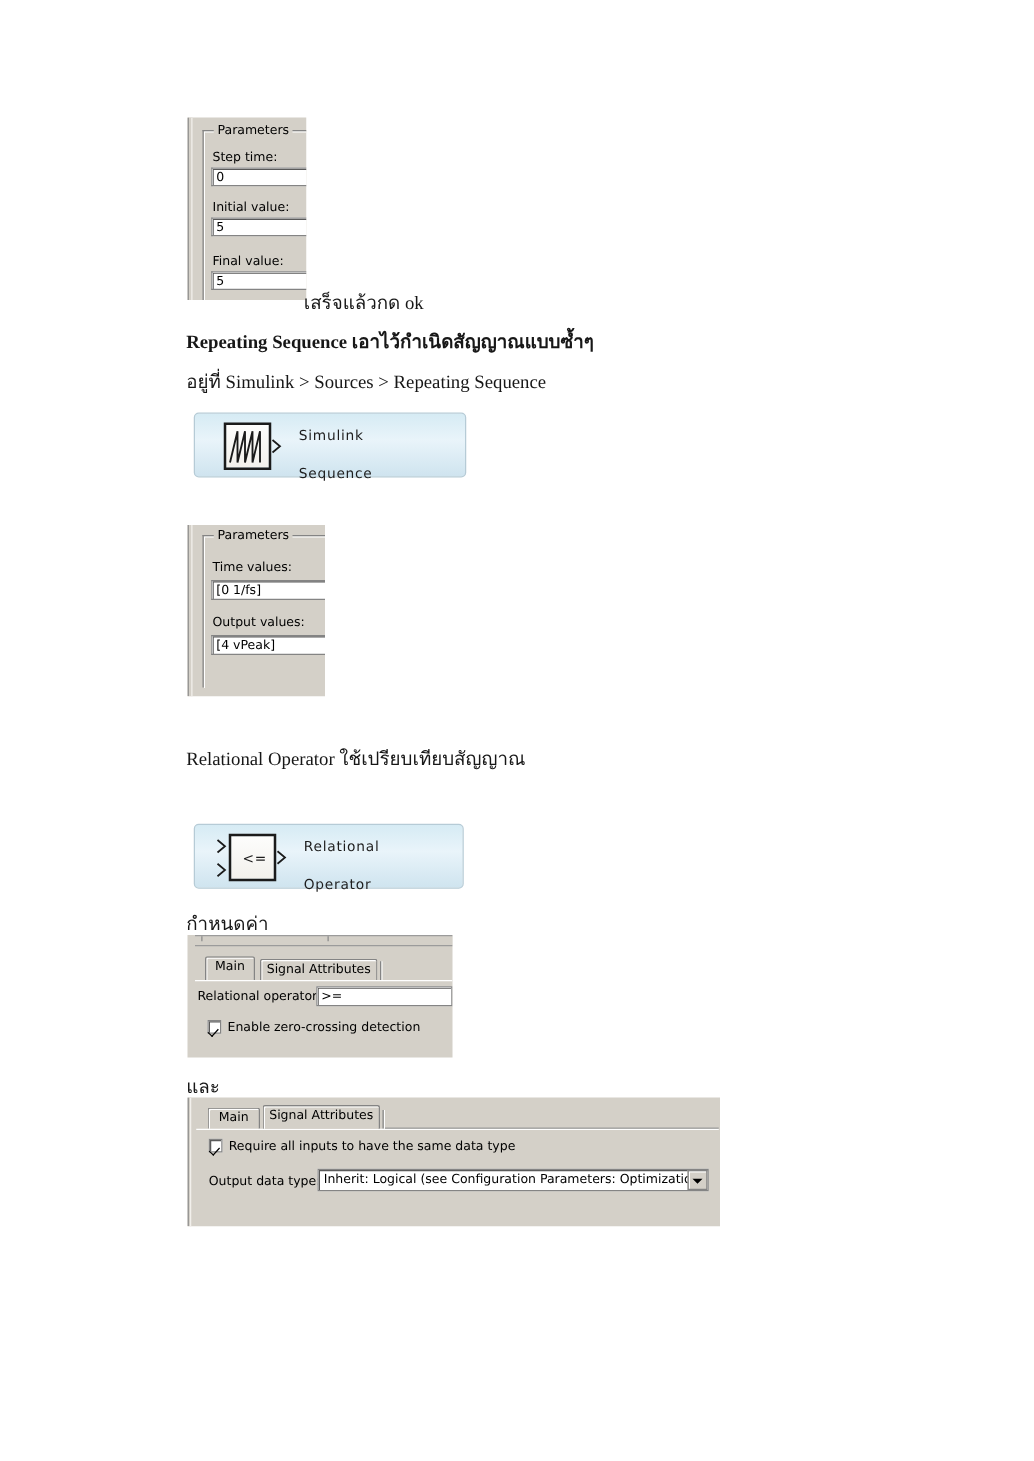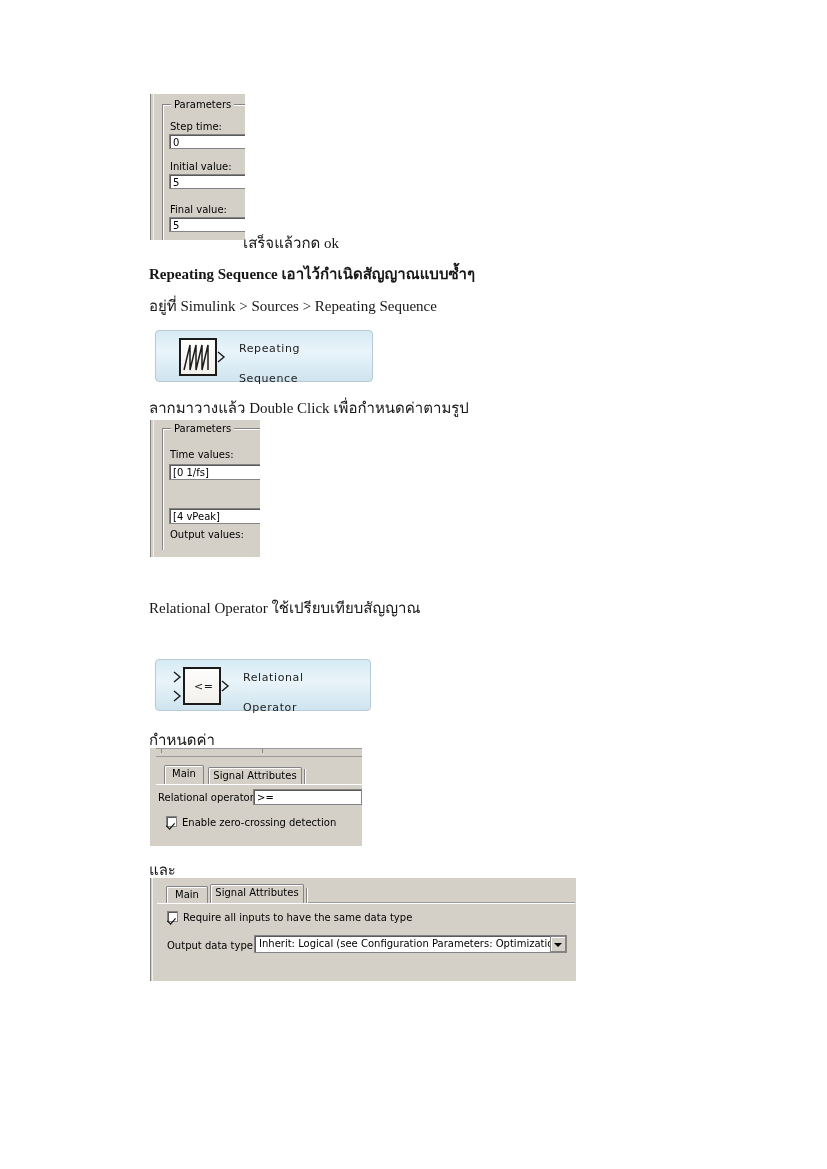--- a/index.html
+++ b/index.html
@@ -281,7 +281,7 @@
       <polyline points="1,1 7,6 1,11" fill="none" stroke="#1b1b1b" stroke-width="1.4"></polyline>
     </svg>
 
-    <div class="blk-name" style="left:83px; top:10px;"><span>Repeating</span><br>
+    <div class="blk-name" style="left:83px; top:10px;"><span>Simulink</span><br>
       <span>Sequence</span>
     </div>
   </div>

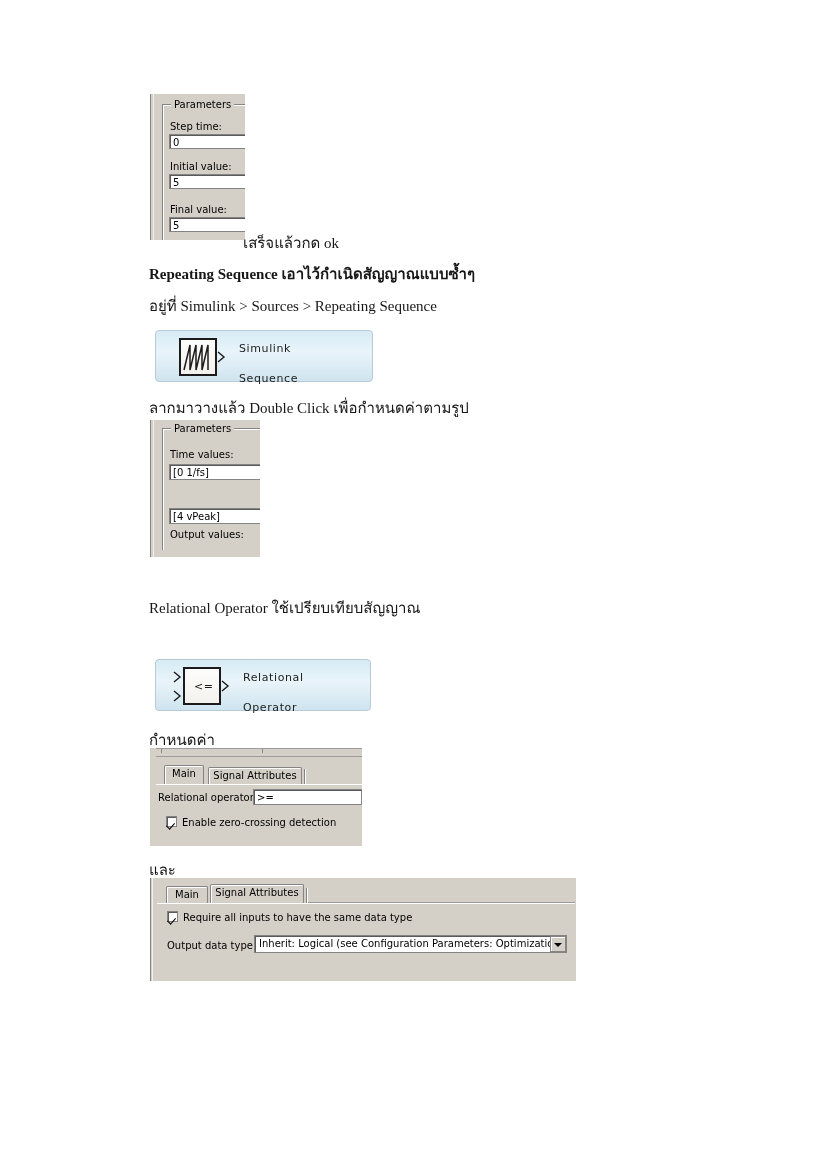--- a/index.html
+++ b/index.html
@@ -286,7 +286,6 @@
     </div>
   </div>
 
-  <div class="prose" style="left:149px; top:398px;">ลากมาวางแล้ว Double Click เพื่อกำหนดค่าตามรูป</div>
 
   <div class="dlg" style="left:150px; top:420px; width:110px; height:137px;">
     <div class="dlg-edge-l"></div>

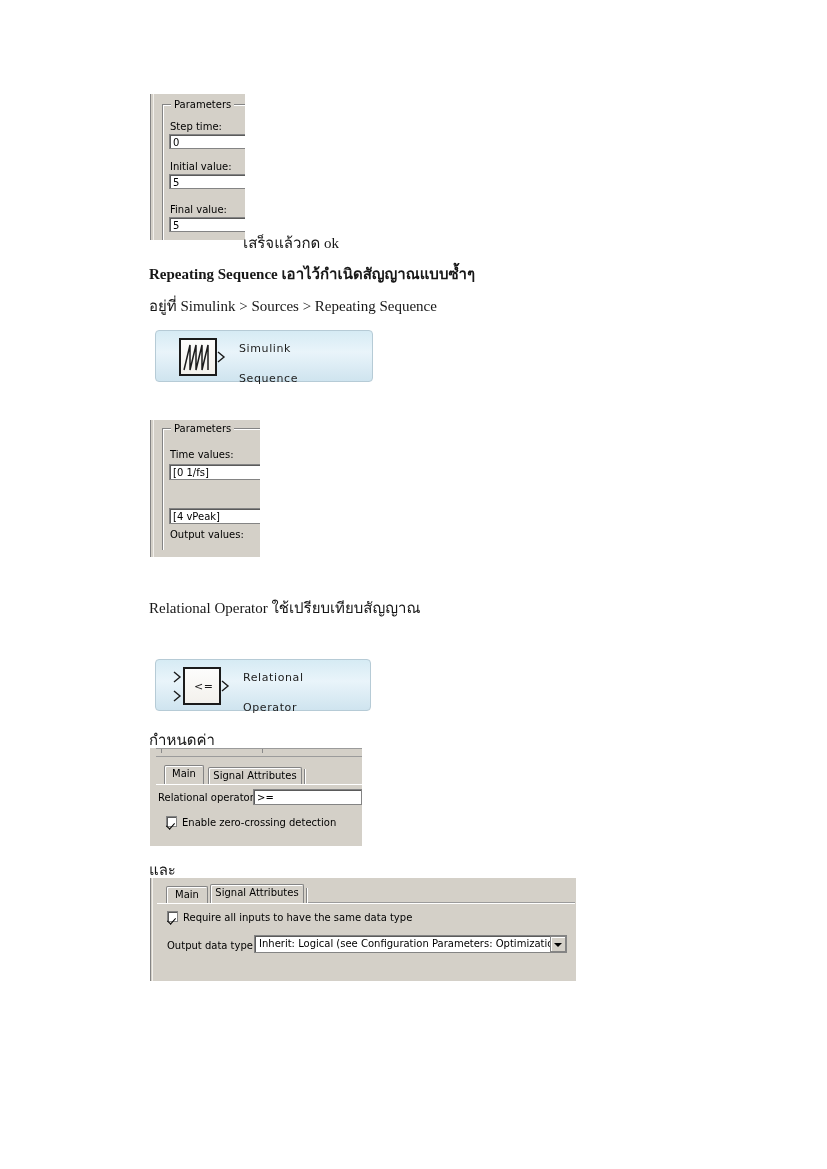--- a/index.html
+++ b/index.html
@@ -297,7 +297,7 @@
     <div class="fld-label" style="left:20px; top:29px;">Time values:</div>
     <div class="textbox" style="left:19px; top:44px; width:100px; height:16px;">[0 1/fs]</div>
 
-    <div class="fld-label" style="left:20px; top:73px;margin-top:36px;">Output values:</div>
+    <div class="fld-label" style="left:20px; top:73px;">Output values:</div>
     <div class="textbox" style="left:19px; top:88px; width:100px; height:16px;">[4 vPeak]</div>
   </div>
 

